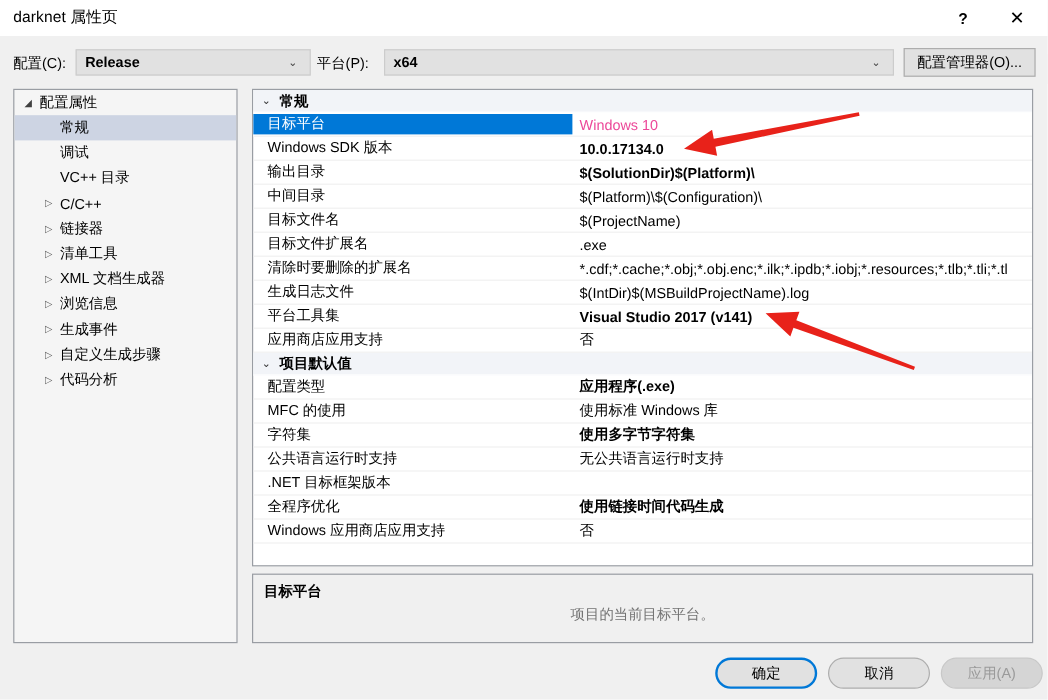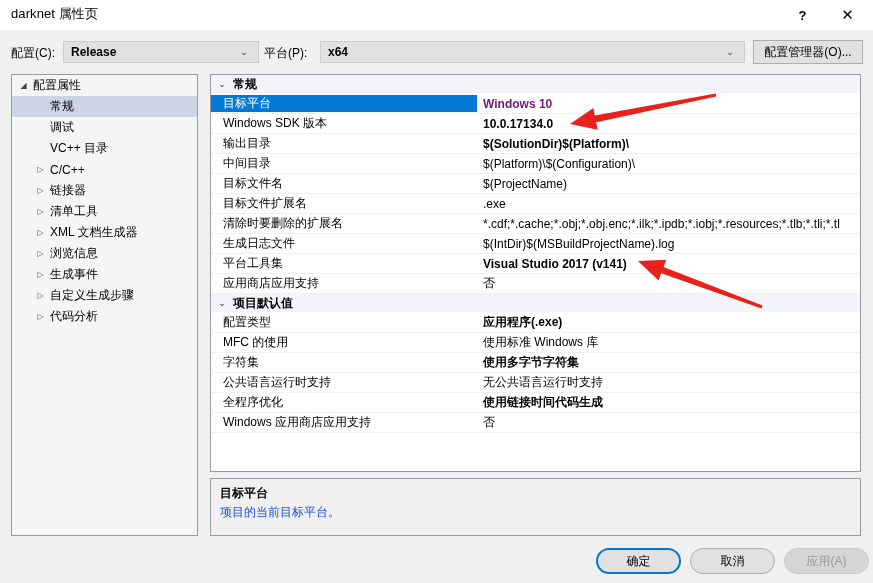--- a/index.html
+++ b/index.html
@@ -186,7 +186,7 @@
     background: #0078d7;
     color: #ffffff;
   }
-  .grow.selected .gval { color: #701a75; font-weight: bold; }
+  .grow.selected .gval { color: #ec4899; }
   .grow.selected {
     background: #ffffff;
   }

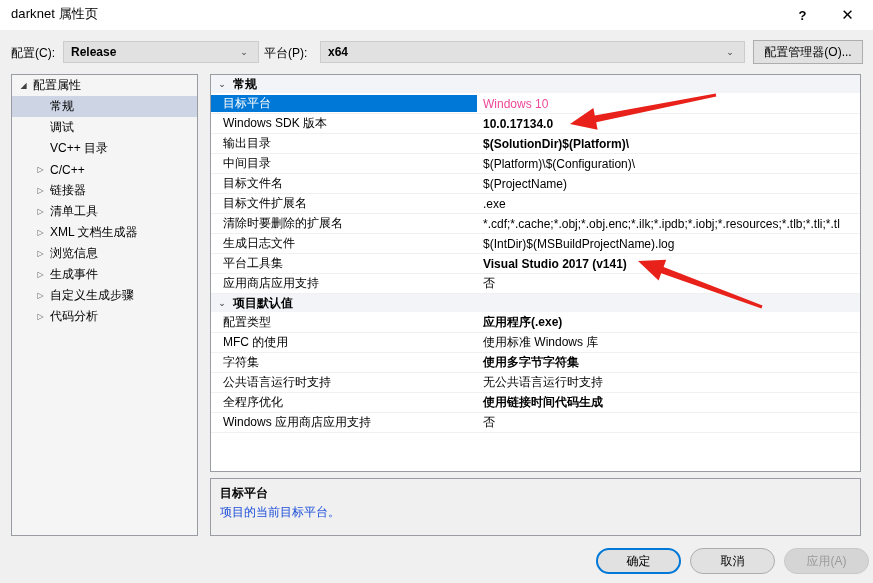--- a/index.html
+++ b/index.html
@@ -369,6 +369,10 @@
       <div class="gval">无公共语言运行时支持</div>
     </div>
     <div class="grow">
+      <div class="gname">.NET 目标框架版本</div>
+      <div class="gval"></div>
+    </div>
+    <div class="grow">
       <div class="gname">全程序优化</div>
       <div class="gval bold">使用链接时间代码生成</div>
     </div>

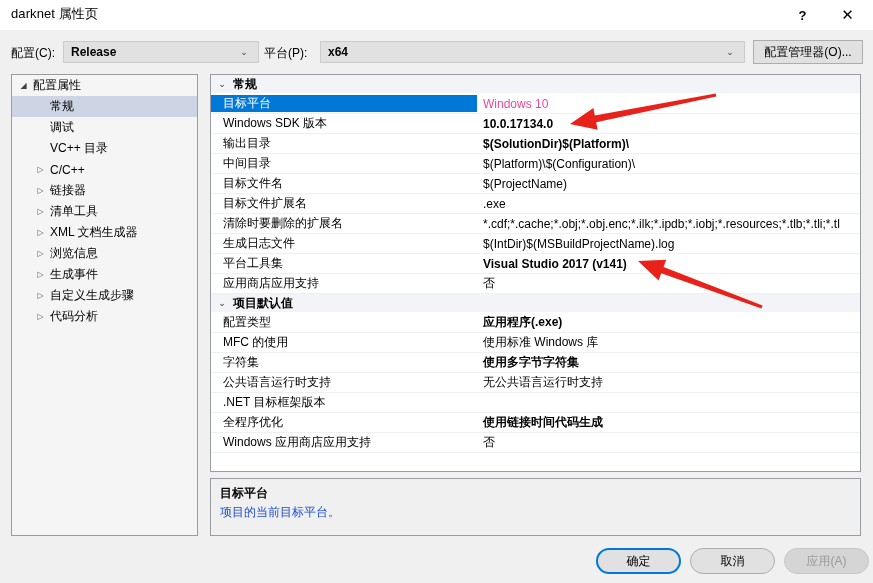--- a/index.html
+++ b/index.html
@@ -202,7 +202,7 @@
     padding: 6px 9px;
   }
   #desc-title { font-weight: bold; font-size: 12px; margin-bottom: 2px; }
-  #desc-body { font-size: 12px; color: #1d4ed8; }
+  #desc-body { font-size: 12px; color: #737373; text-align: center; }
 
   
   .dbtn {

